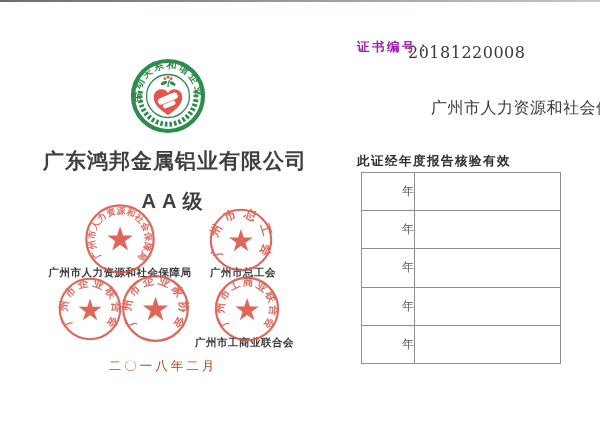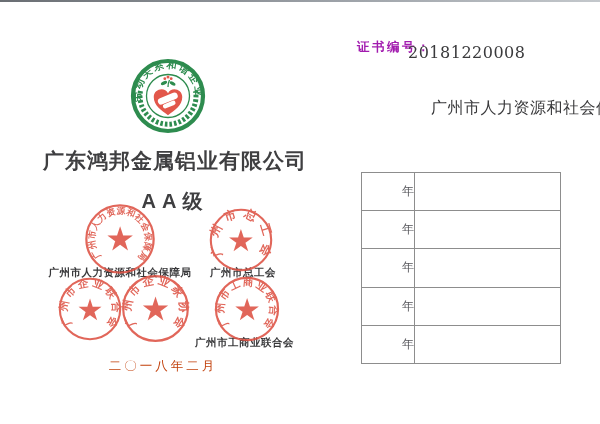--- a/index.html
+++ b/index.html
@@ -160,6 +160,7 @@
 
   <div class="abs field-value" style="left:111px;top:98px;">广州市人力资源和社会保障局</div>
 
+  <div class="abs verify-heading" style="left:37px;top:153px;">此证经年度报告核验有效</div>
 
   <table class="verify-table abs" style="left:41px;top:172px;">
     <tbody>

